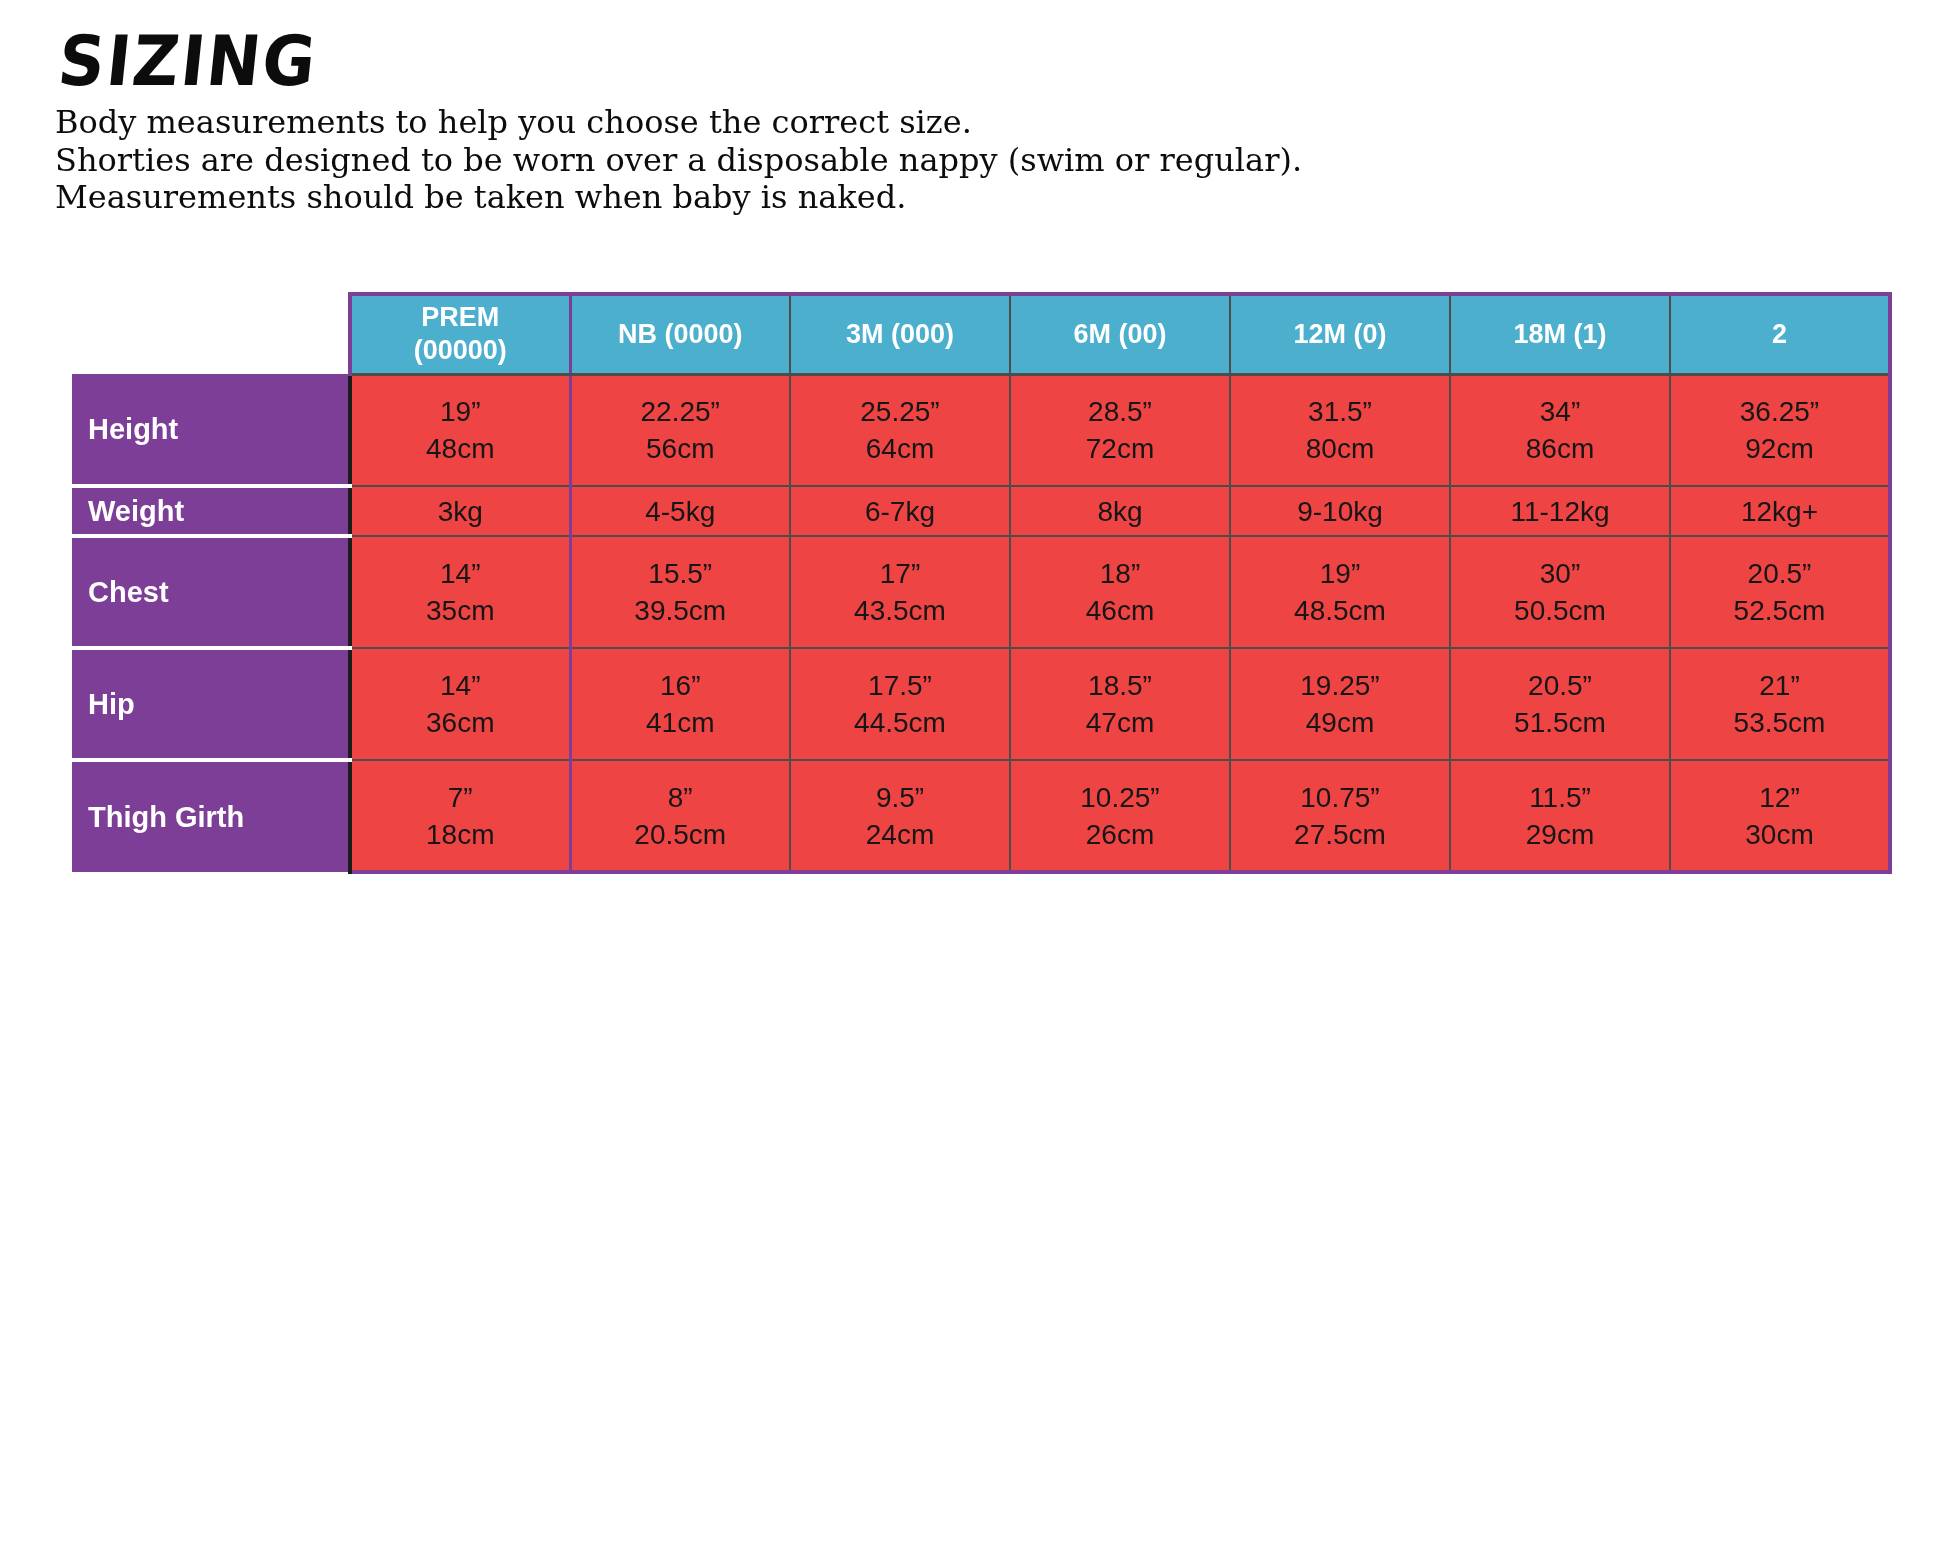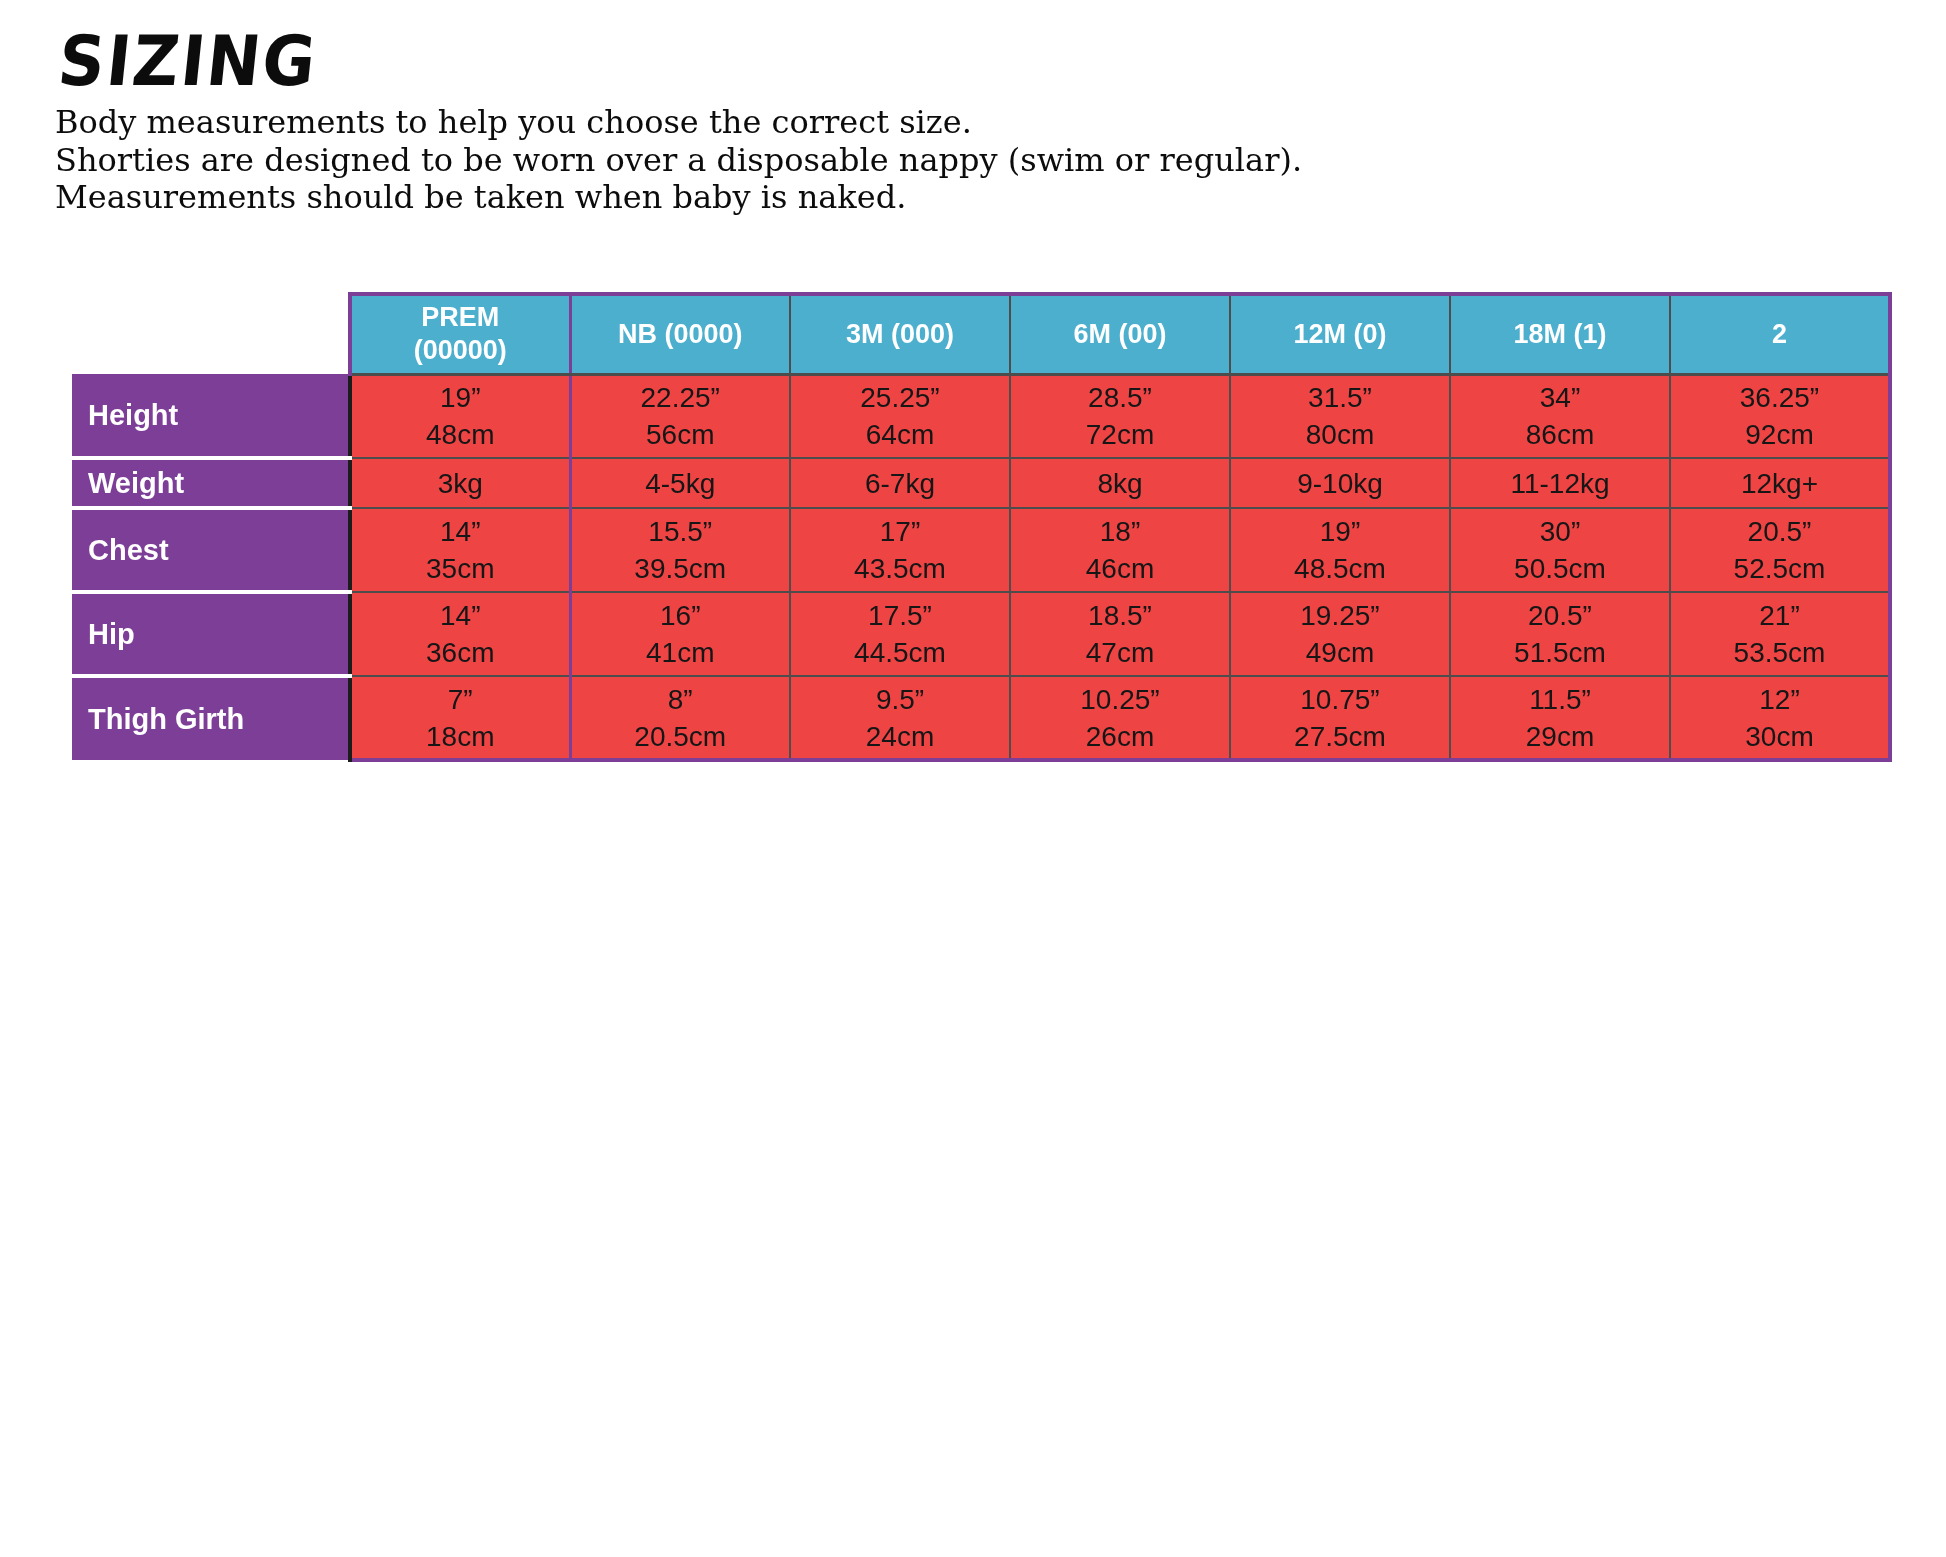--- a/index.html
+++ b/index.html
@@ -55,7 +55,7 @@
   .sizing-table col.data-col   { width: 220px; }
 
   .sizing-table tr.header-row   { height: 80px; }
-  .sizing-table tr.row-tall     { height: 84px; }
+  .sizing-table tr.row-tall     { height: 112px; }
   .sizing-table tr.row-short    { height: 50px; }
 
   .corner-cell {

